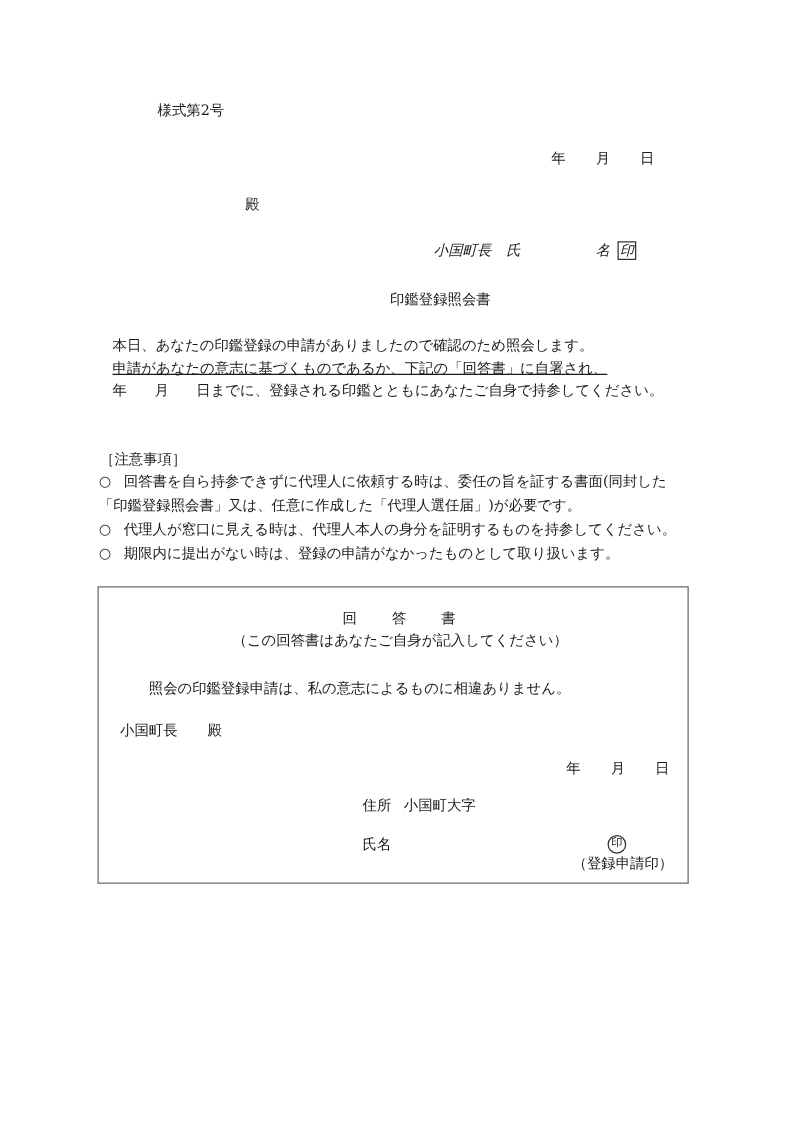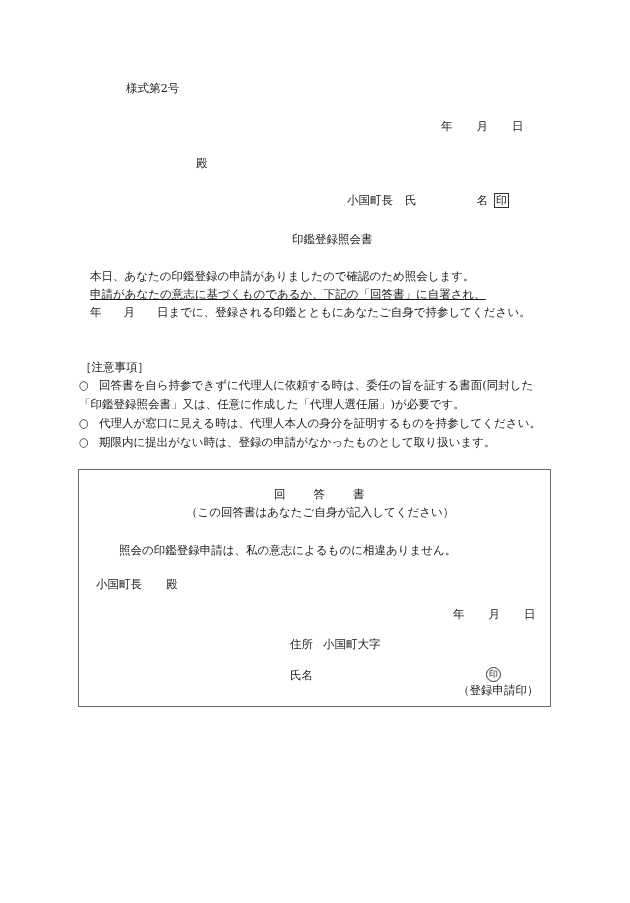--- a/index.html
+++ b/index.html
@@ -34,7 +34,7 @@
 
 <div class="abs" style="left:196px; top:156px;">殿</div>
 
-<div class="abs" style="left:347px; top:193px;">
+<div class="abs" style="left:347px; top:193px;font-style:italic;">
   <span>小国町長</span><span class="sp" style="width:12px;"></span><span>氏</span><span class="sp" style="width:60px;"></span><span>名</span><span class="sp" style="width:6px;"></span><span class="stamp-box">印</span>
 </div>
 

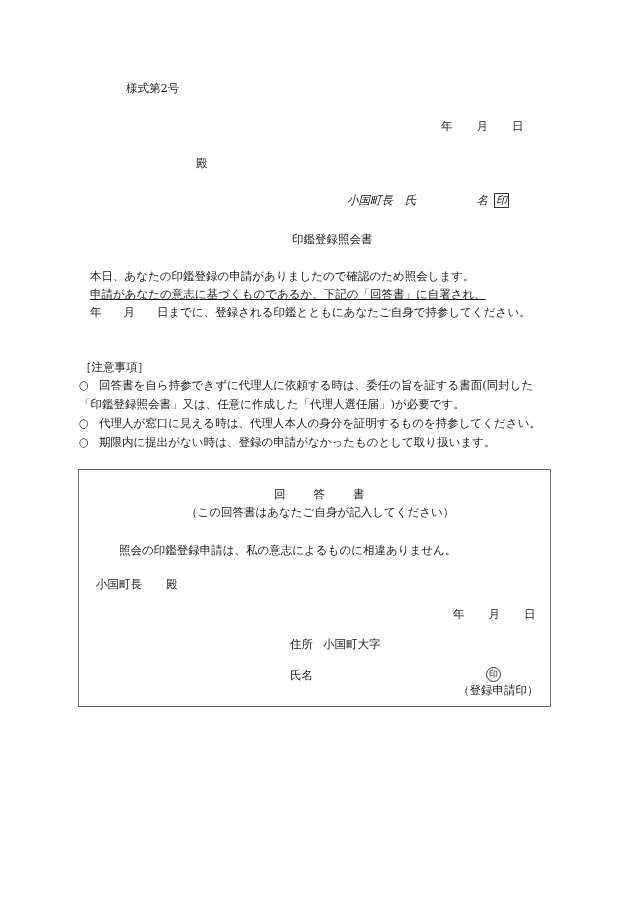--- a/index.html
+++ b/index.html
@@ -38,7 +38,7 @@
   <span>小国町長</span><span class="sp" style="width:12px;"></span><span>氏</span><span class="sp" style="width:60px;"></span><span>名</span><span class="sp" style="width:6px;"></span><span class="stamp-box">印</span>
 </div>
 
-<div class="abs" style="left:256px; top:232px;padding-left:36px;">印鑑登録照会書</div>
+<div class="abs" style="left:276px; top:232px;padding-left:36px;">印鑑登録照会書</div>
 
 <div class="abs" style="left:90px; top:269px;">本日、あなたの印鑑登録の申請がありましたので確認のため照会します。</div>
 <div class="abs" style="left:90px; top:287px;text-decoration:underline;">申請があなたの意志に基づくものであるか、下記の「回答書」に自署され、</div>

